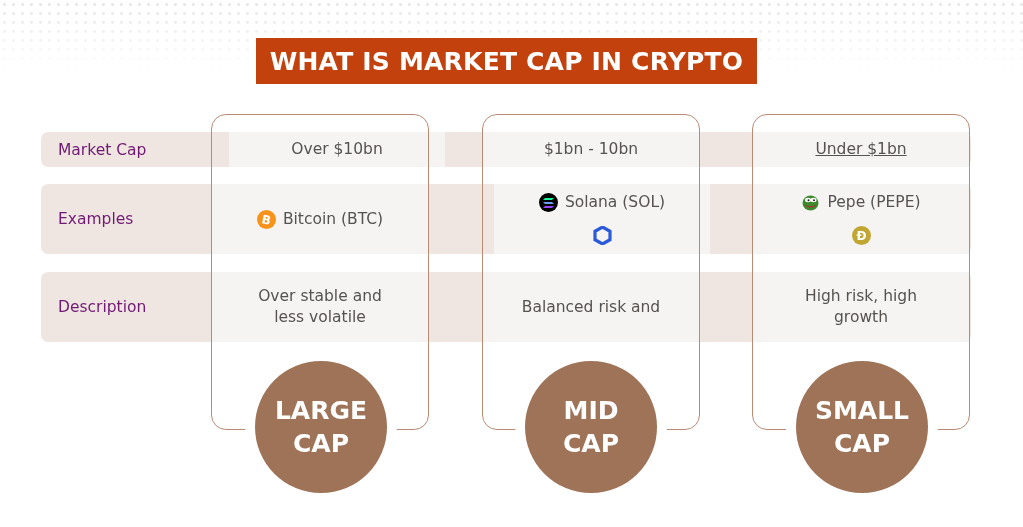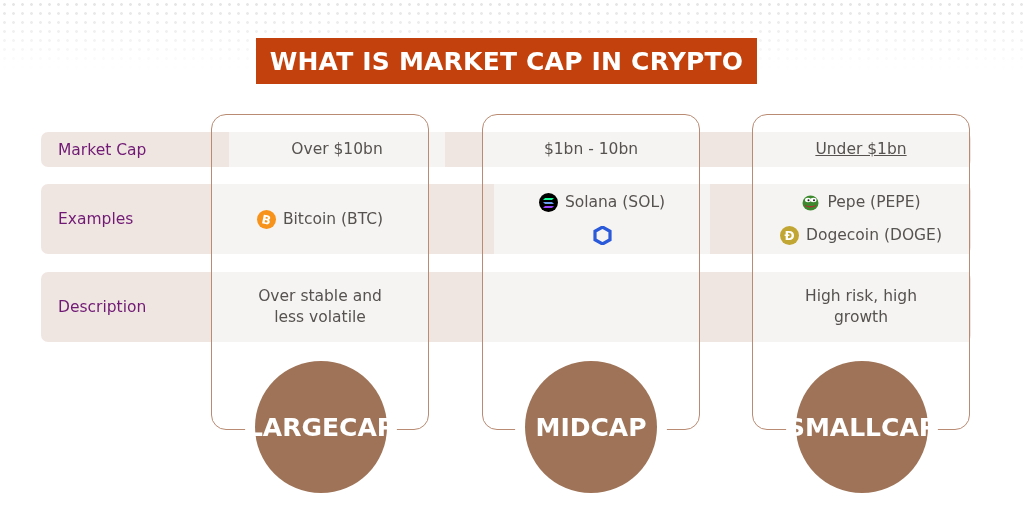--- a/index.html
+++ b/index.html
@@ -102,7 +102,6 @@
           <text x="5.5" y="11" text-anchor="middle" font-size="12" font-weight="bold" fill="#fff" font-family="DejaVu Sans, sans-serif">Ð</text>
         </svg>
     </span>
-    <span>Dogecoin (DOGE)</span>
   </div>
 </div>
 <div class="cell" style="left:753px;top:272px;height:70px;text-align:center;">

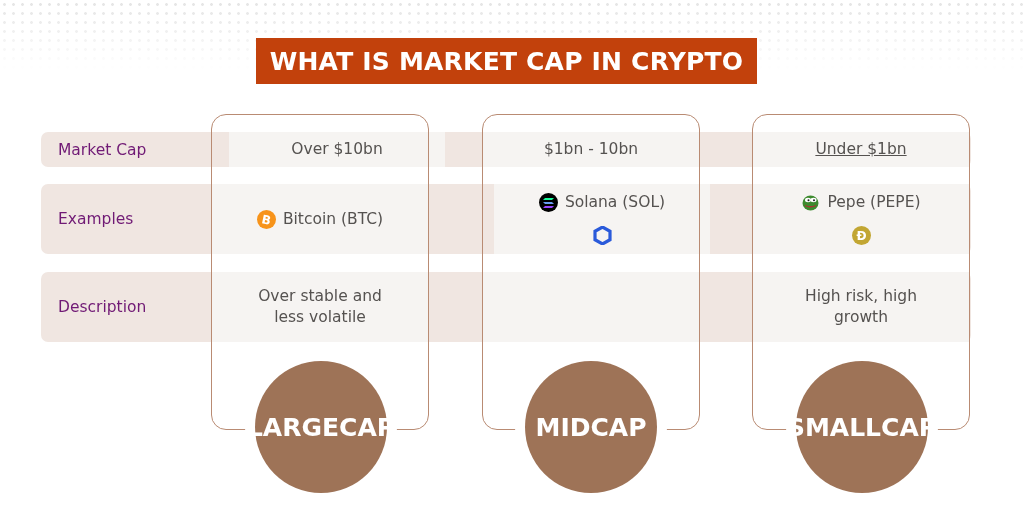--- a/index.html
+++ b/index.html
@@ -77,6 +77,7 @@
   </div>
 </div>
 <div class="cell" style="left:483px;top:272px;height:70px;">
+  <span>Balanced risk and</span>
 </div>
 
 <div class="cell" style="left:753px;top:132px;height:35px;text-decoration:underline;">

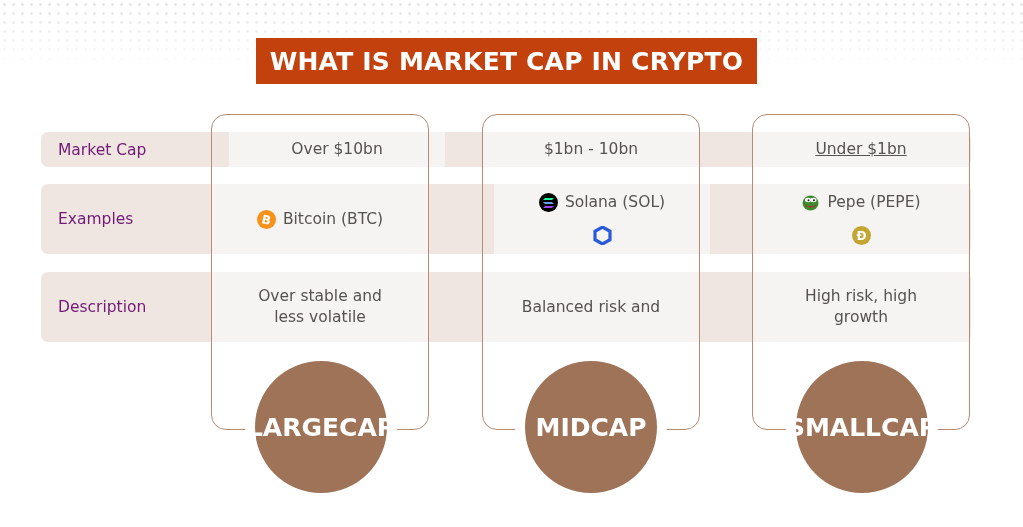--- a/index.html
+++ b/index.html
@@ -17,7 +17,7 @@
   .cell{position:absolute;width:216px;background:#f6f4f2;display:flex;flex-direction:column;align-items:center;justify-content:center;font-size:15.5px;color:#555250;text-align:center;line-height:21px;}
   .coin{display:flex;align-items:center;gap:7px;height:33px;}
   .ic{width:19px;height:19px;border-radius:50%;display:inline-flex;align-items:center;justify-content:center;flex:0 0 19px;}
-  .circle{position:absolute;width:132px;height:132px;border-radius:50%;background:#9e7357;color:#fff;display:flex;flex-direction:row;align-items:center;justify-content:center;font-weight:bold;font-size:25px;line-height:33px;box-shadow:0 0 0 10px #ffffff;}
+  .circle{position:absolute;width:132px;height:132px;border-radius:50%;background:#9e7357;color:#fff;display:flex;flex-direction:column;align-items:center;justify-content:center;font-weight:bold;font-size:25px;line-height:33px;box-shadow:0 0 0 10px #ffffff;}
 </style>
 </head>
 <body>

